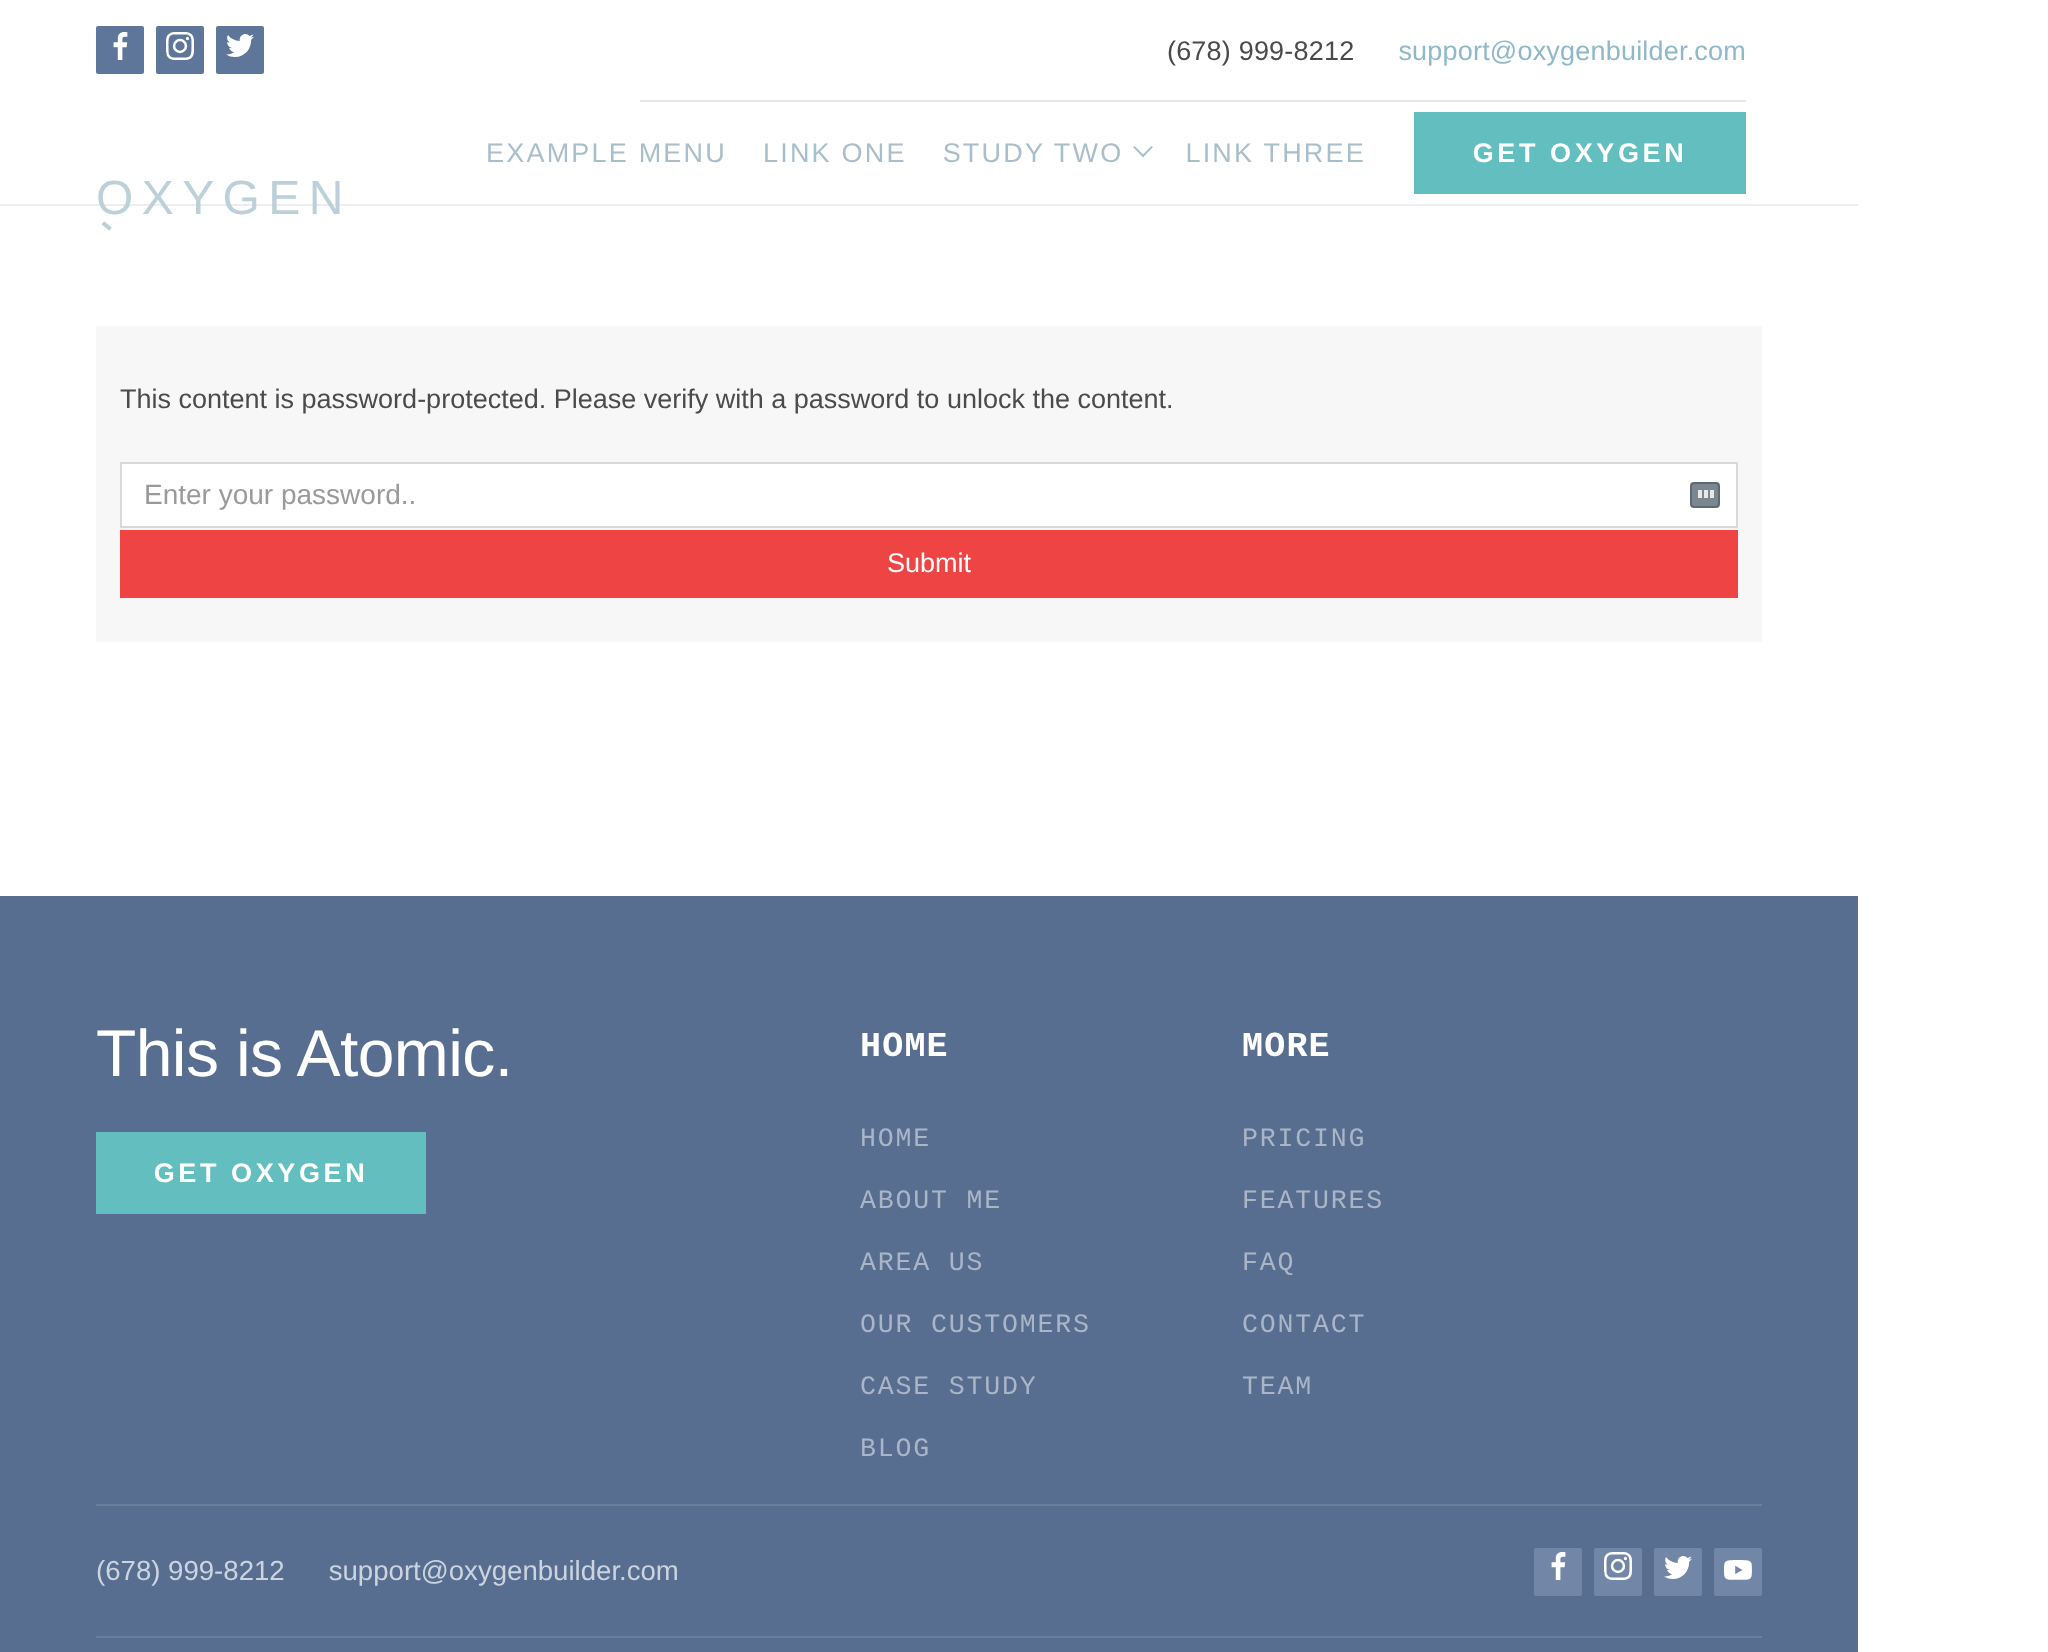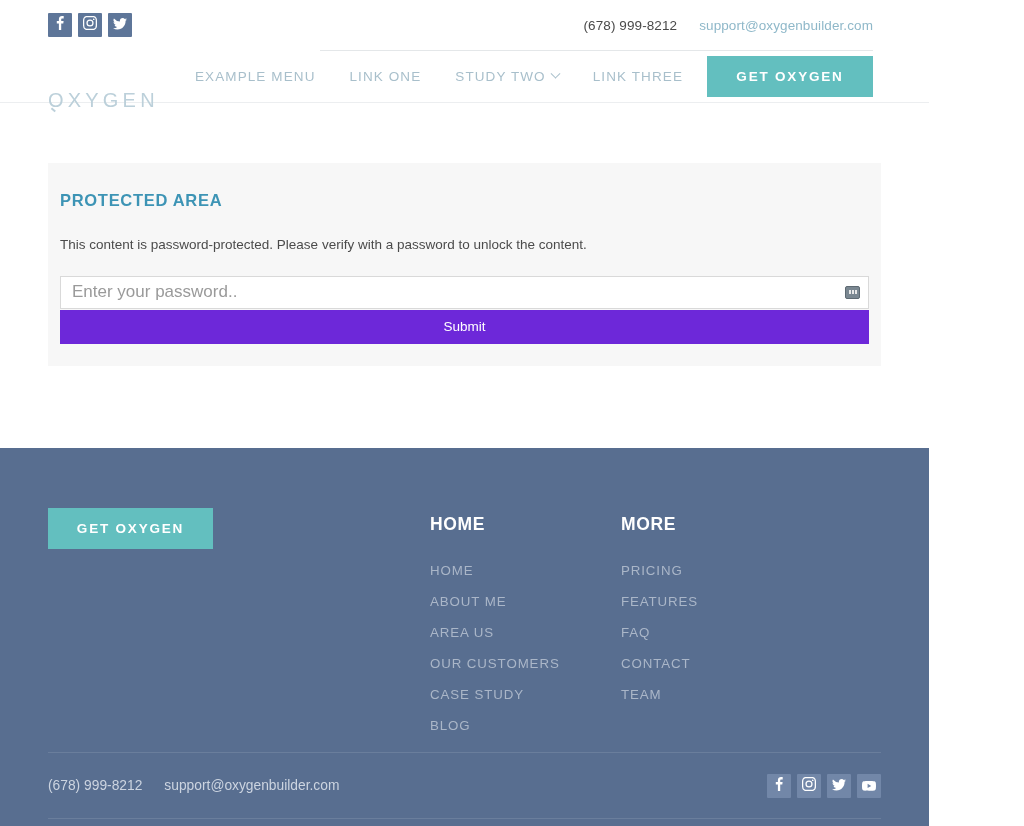--- a/index.html
+++ b/index.html
@@ -72,7 +72,7 @@
     margin-left: auto;
     display: flex;
     align-items: center;
-    gap: 34px;
+    gap: 18px;
     margin-right: 24px;
   }
   .nav-item {

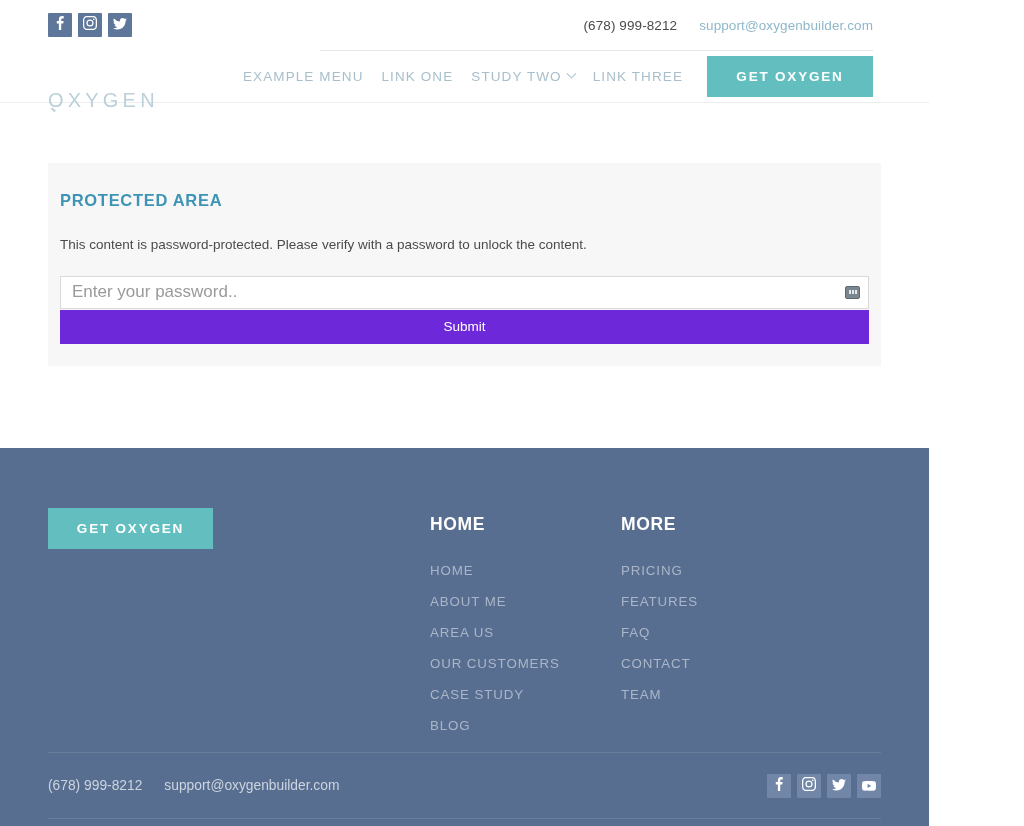--- a/index.html
+++ b/index.html
@@ -52,7 +52,7 @@
     position: relative;
   }
   .logo {
-    font-size: 20px;
+    font-size: 24px;
     letter-spacing: 4.2px;
     color: #bcd0da;
     font-weight: 400;

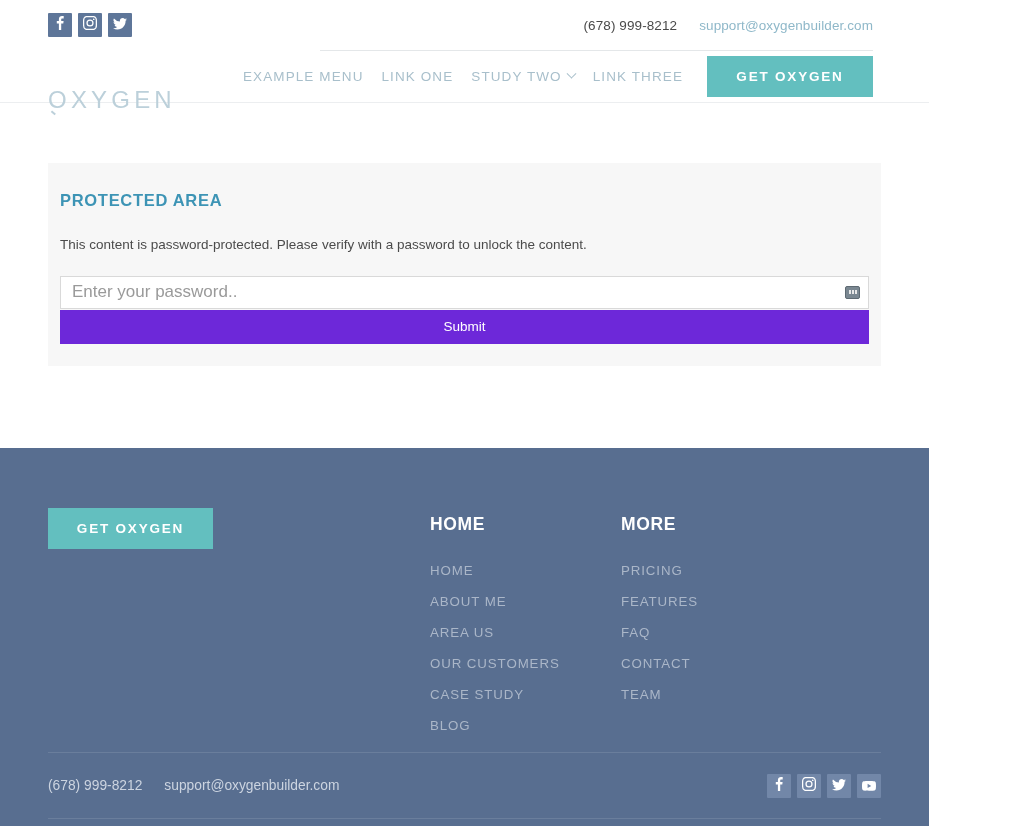--- a/index.html
+++ b/index.html
@@ -325,7 +325,6 @@
   <div class="main">
     <div class="protected">
       <div class="prot-inner">
-        <div class="prot-title">PROTECTED AREA</div>
         <div class="prot-desc">This content is password-protected. Please verify with a password to unlock the content.</div>
         <div class="pw-field">
           <input class="pw-input" type="text" placeholder="Enter your password.." style="">

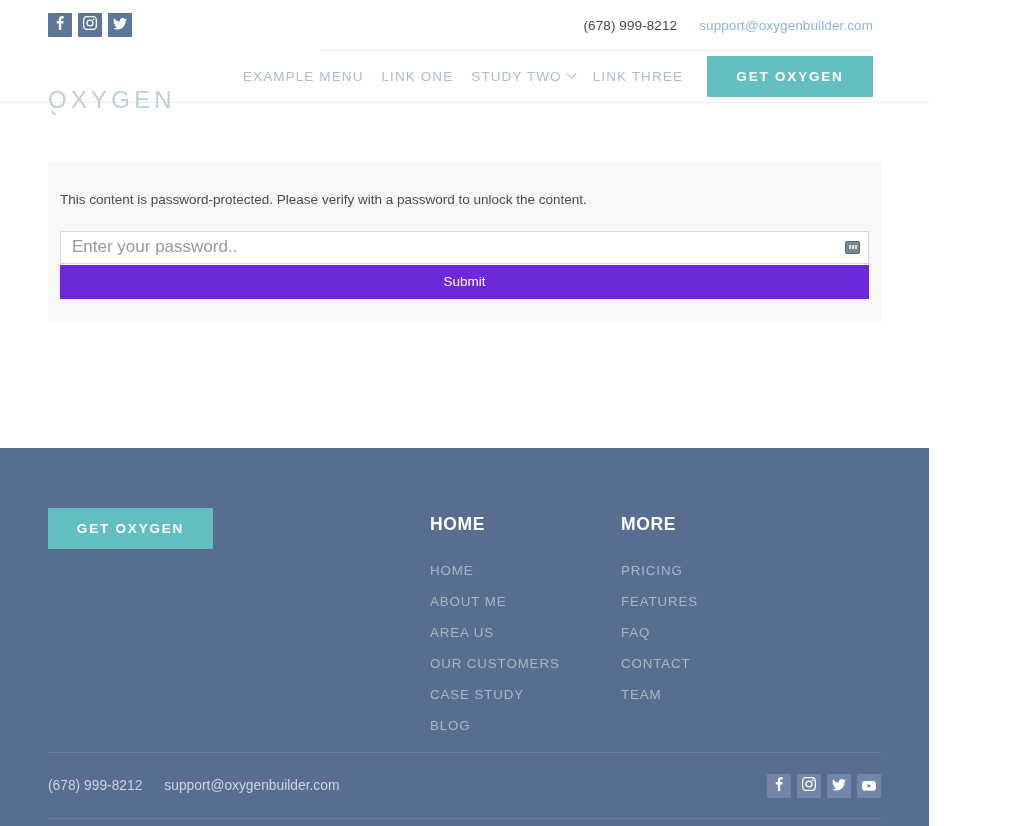--- a/index.html
+++ b/index.html
@@ -146,7 +146,7 @@
     outline: none;
     height: 100%;
     padding: 0 30px 0 11px;
-    font-size: 17px;
+    font-size: 14px;
     color: #404040;
     background: transparent;
     font-family: "Liberation Sans", sans-serif;

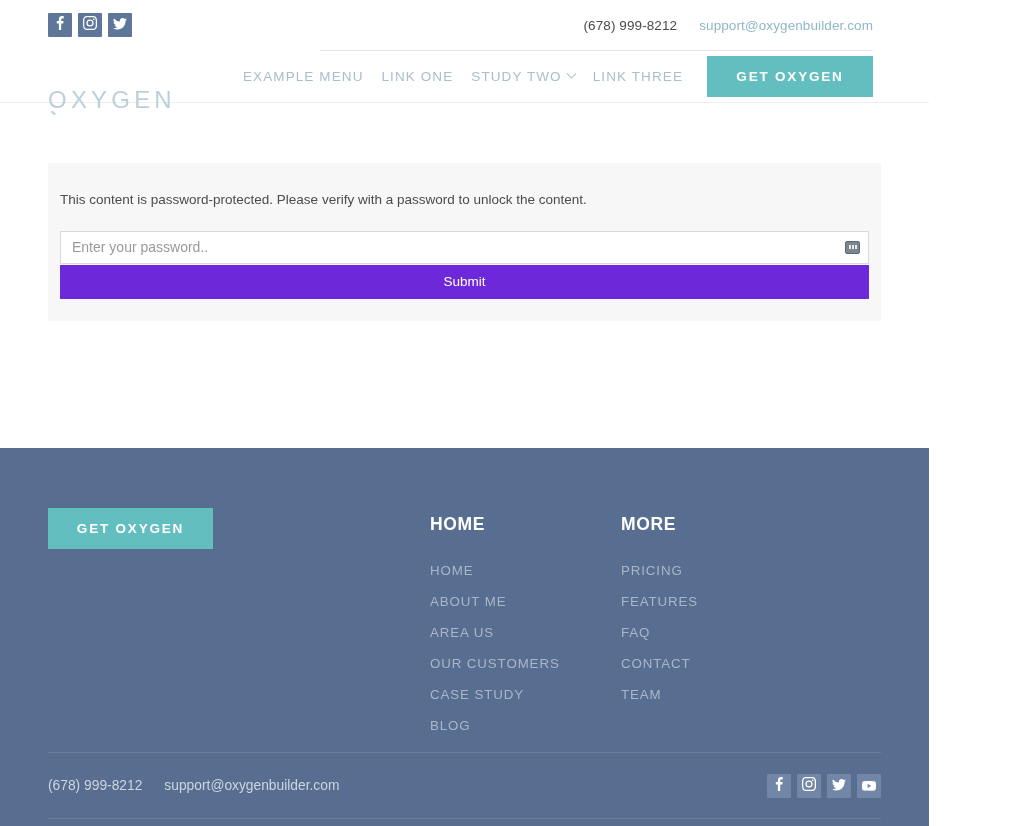--- a/index.html
+++ b/index.html
@@ -167,7 +167,7 @@
   .submit-btn {
     width: 100%;
     height: 34px;
-    background: #6d28d9;
+    background: #ef4444;
     color: #ffffff;
     border: none;
     font-size: 13.5px;

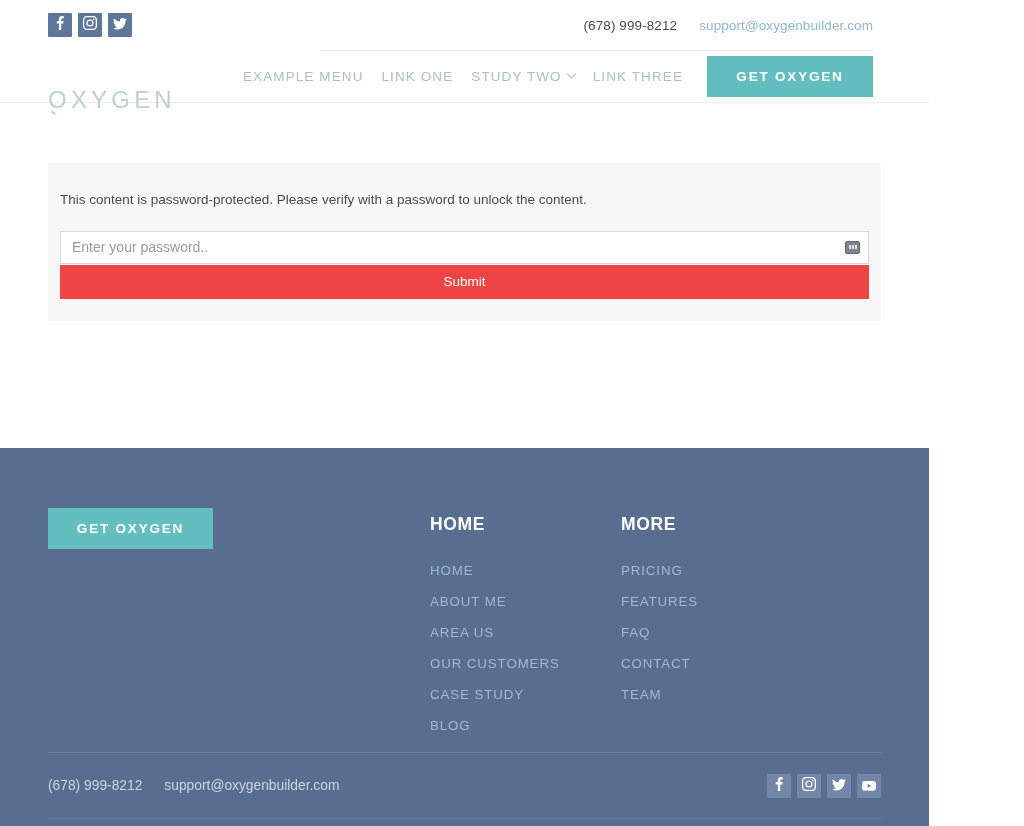--- a/index.html
+++ b/index.html
@@ -342,6 +342,7 @@
   <div class="footer">
     <div class="footer-top">
       <div class="f-brand">
+        <div class="f-title">This is Atomic.</div>
         <button class="cta-footer">GET OXYGEN</button>
       </div>
 

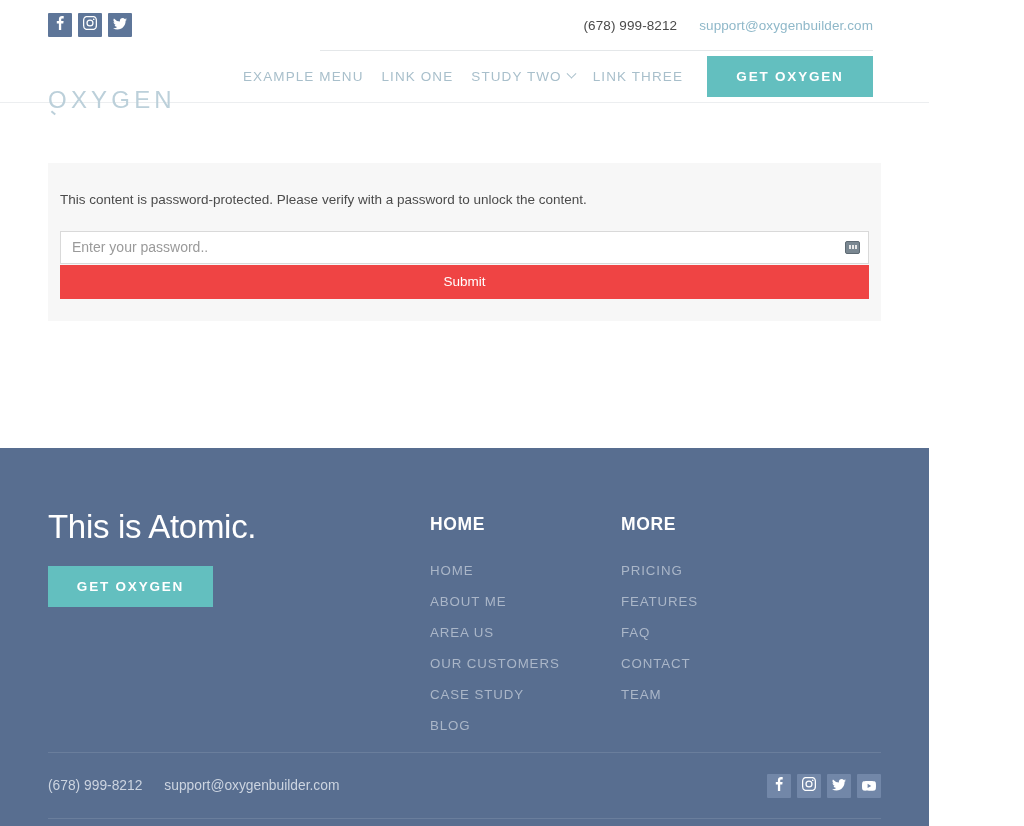--- a/index.html
+++ b/index.html
@@ -216,7 +216,7 @@
     display: flex; align-items: center; justify-content: center;
     font-family: "Liberation Sans", sans-serif;
   }
-  .f-col { width: 191px; padding-top: 6px; }
+  .f-col { width: 191px; padding-top: 6px; font-family: Liberation Mono, monospace; }
   .f-col-head {
     color: #ffffff;
     font-size: 17.5px;

